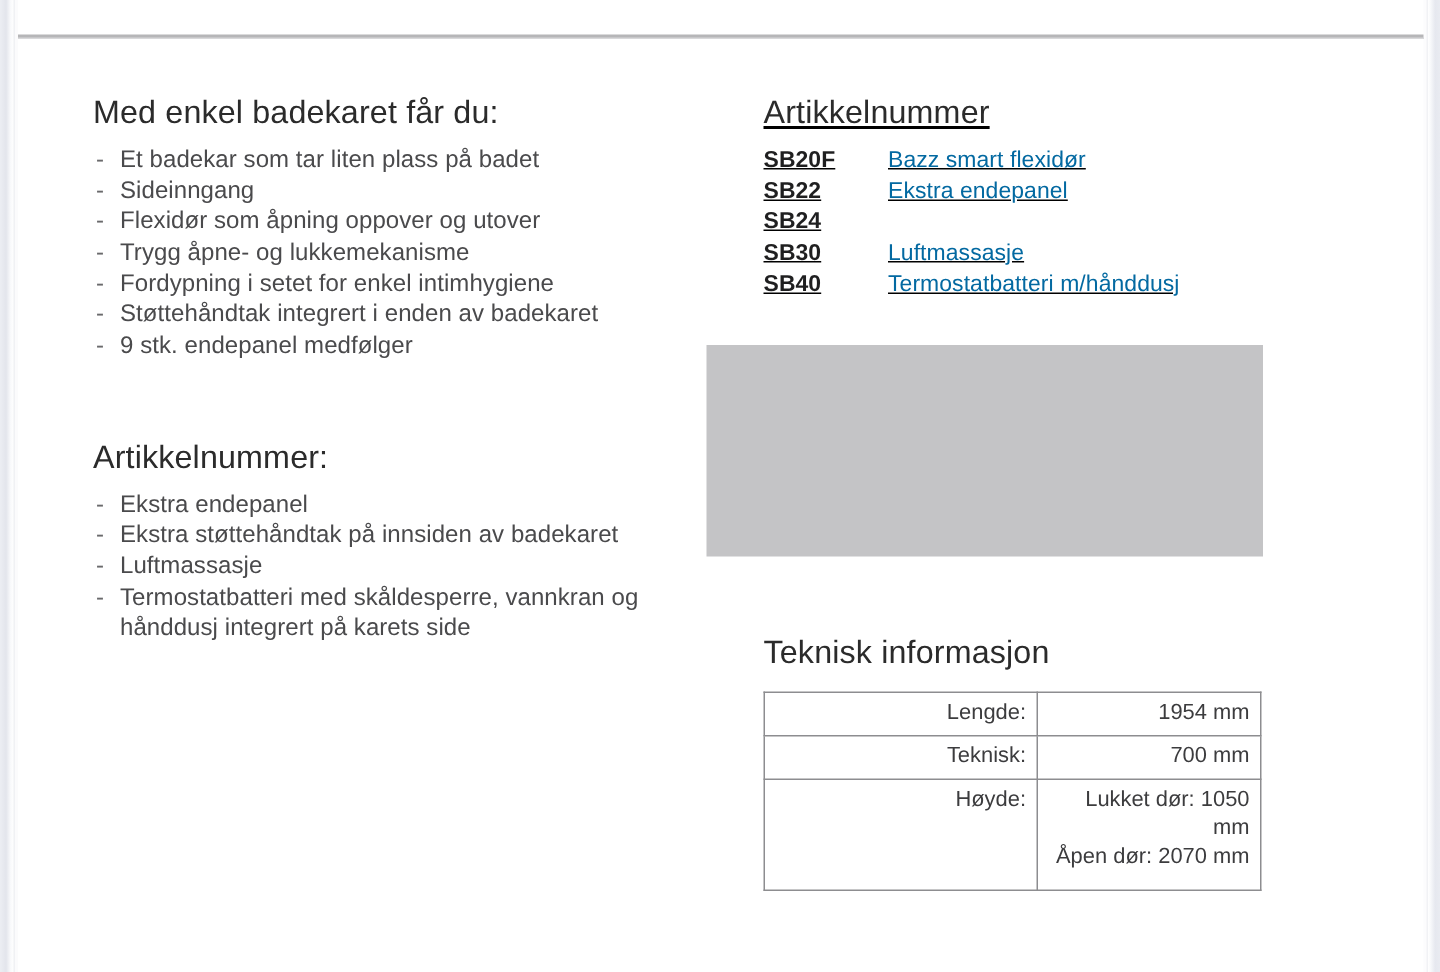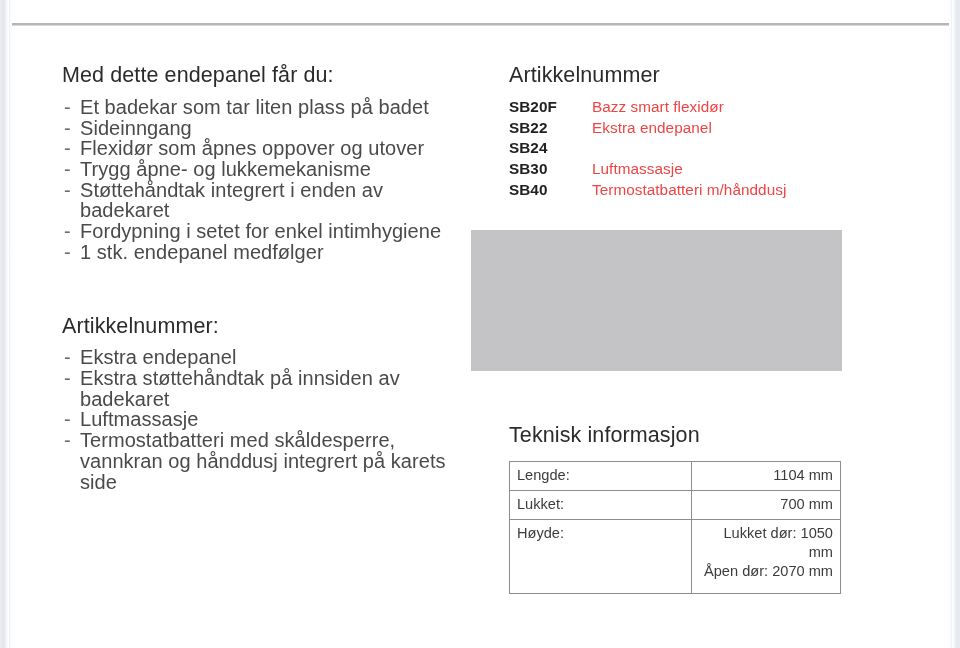--- a/index.html
+++ b/index.html
@@ -195,7 +195,7 @@
 
   <div class="col-left">
 
-    <h2 class="section-heading">Med dette endepanel får du:</h2>
+    <h2 class="section-heading">Med enkel badekaret får du:</h2>
 
     <ul class="dash-list">
       <li>Et badekar som tar liten plass på badet</li>

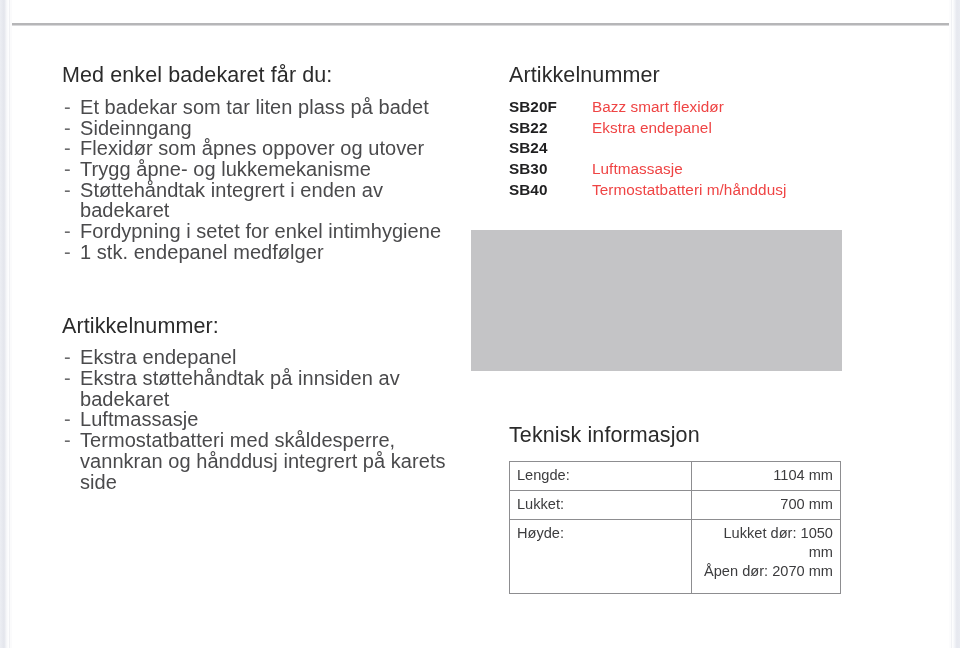--- a/index.html
+++ b/index.html
@@ -76,6 +76,7 @@
     left: 509px;
     top: 62px;
     width: 400px;
+    text-decoration: underline;
   }
 
   h2.section-heading {

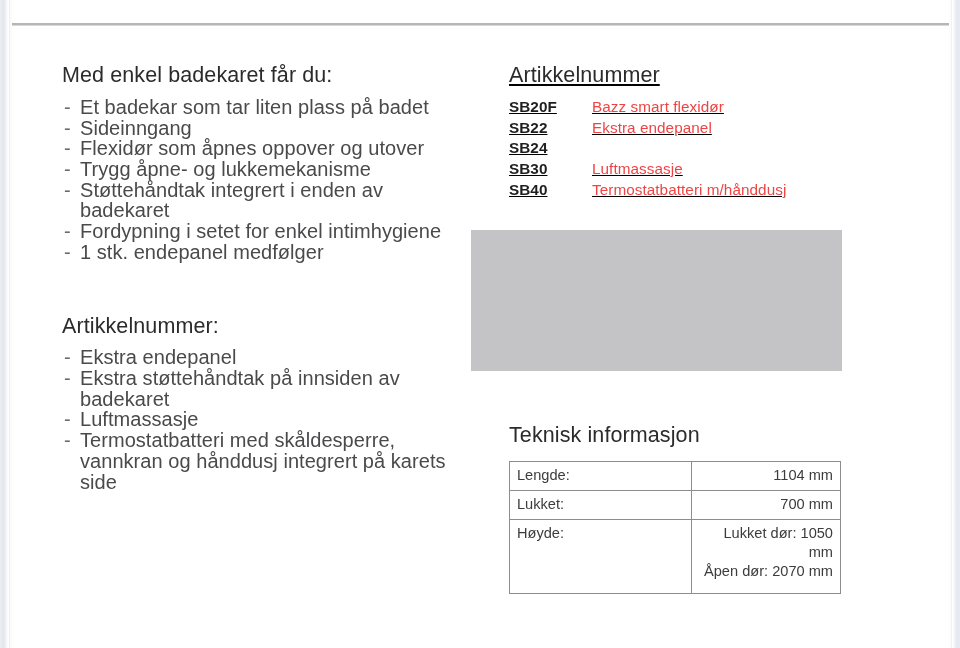--- a/index.html
+++ b/index.html
@@ -96,7 +96,7 @@
   ul.dash-list > li {
     position: relative;
     padding-left: 18px;
-    font-size: 20px;
+    font-size: 16px;
     line-height: 20.7px;
     color: #4a4a4c;
     letter-spacing: 0.05px;

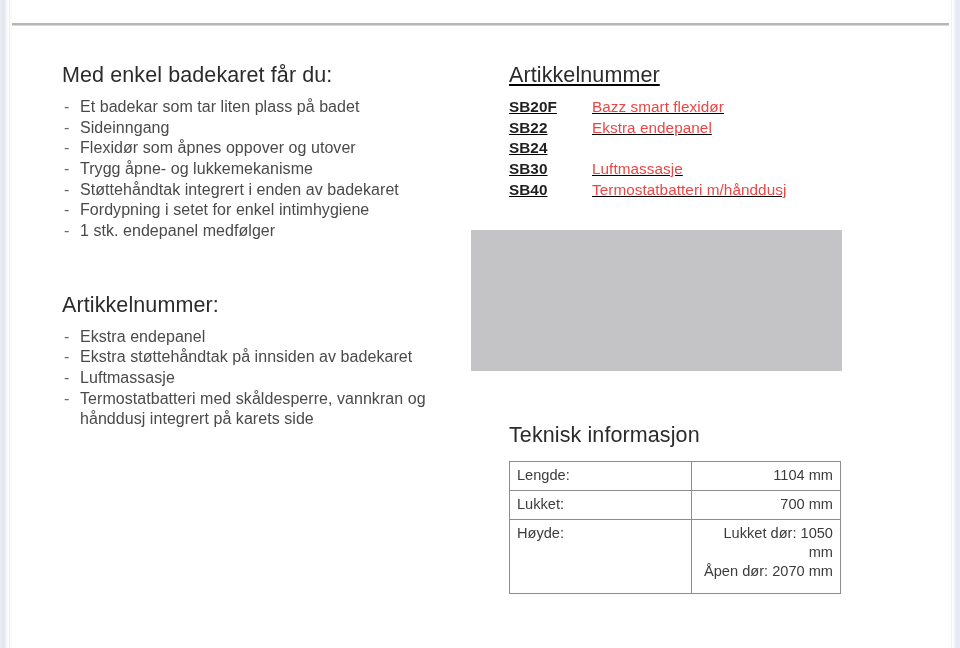--- a/index.html
+++ b/index.html
@@ -132,7 +132,7 @@
     color: #1f1f20;
   }
   .art-desc {
-    color: #ef4444;
+    color: #0369a1;
   }
 
   

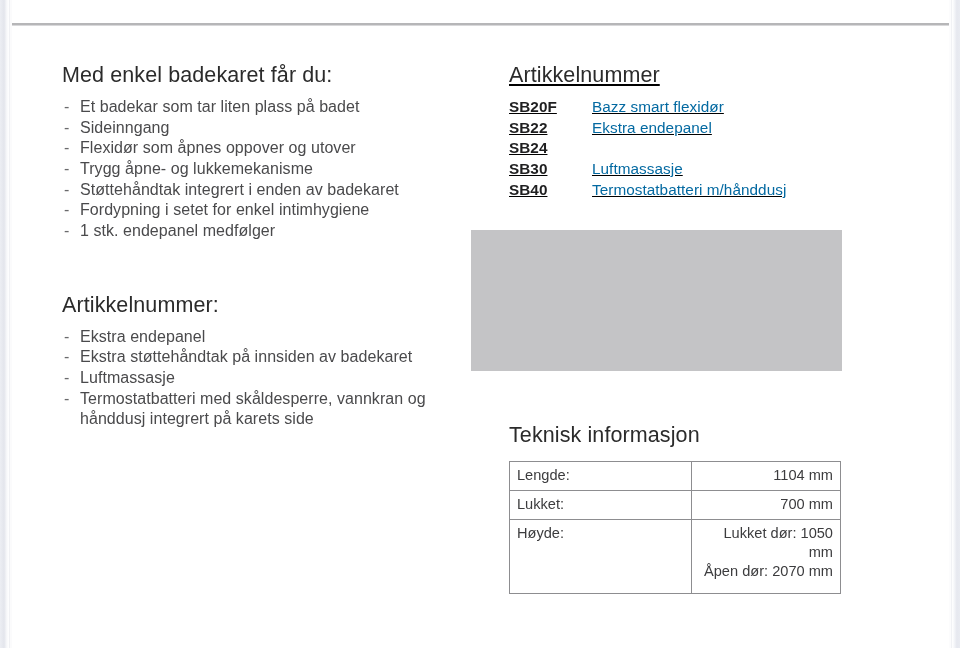--- a/index.html
+++ b/index.html
@@ -201,7 +201,7 @@
     <ul class="dash-list">
       <li>Et badekar som tar liten plass på badet</li>
       <li>Sideinngang</li>
-      <li>Flexidør som åpnes oppover og utover</li>
+      <li>Flexidør som åpning oppover og utover</li>
       <li>Trygg åpne- og lukkemekanisme</li>
       <li>Støttehåndtak integrert i enden av badekaret</li>
       <li>Fordypning i setet for enkel intimhygiene</li>

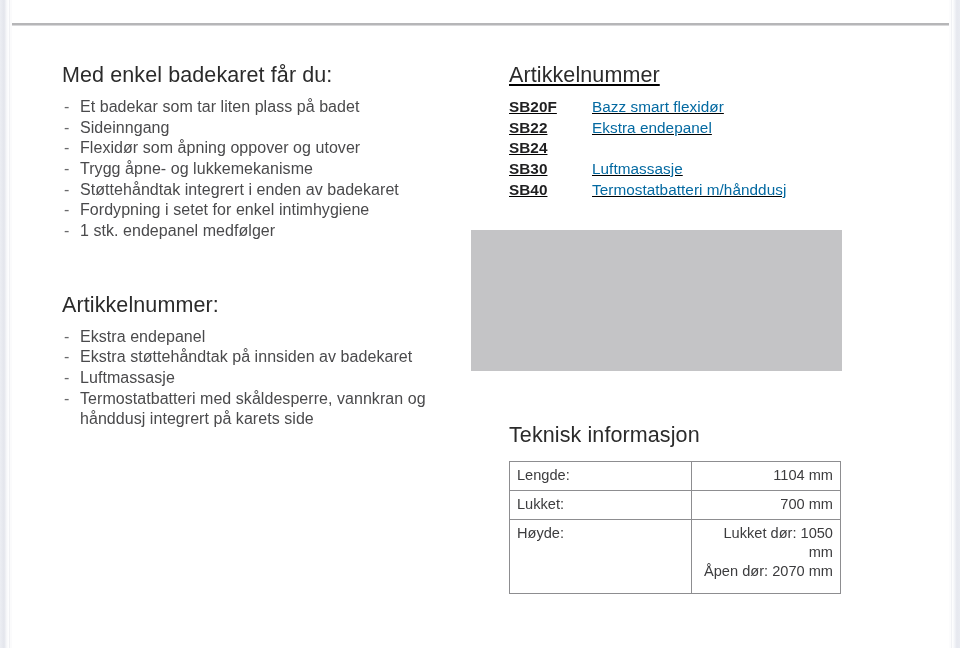--- a/index.html
+++ b/index.html
@@ -203,8 +203,8 @@
       <li>Sideinngang</li>
       <li>Flexidør som åpning oppover og utover</li>
       <li>Trygg åpne- og lukkemekanisme</li>
+      <li>Fordypning i setet for enkel intimhygiene</li>
       <li>Støttehåndtak integrert i enden av badekaret</li>
-      <li>Fordypning i setet for enkel intimhygiene</li>
       <li>1 stk. endepanel medfølger</li>
     </ul>
 

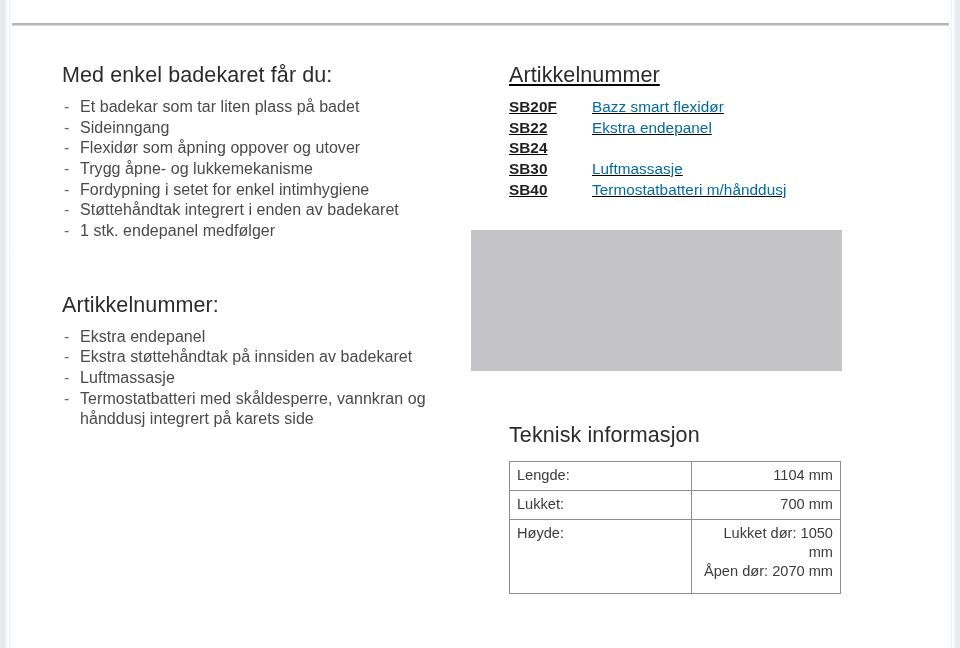--- a/index.html
+++ b/index.html
@@ -205,7 +205,7 @@
       <li>Trygg åpne- og lukkemekanisme</li>
       <li>Fordypning i setet for enkel intimhygiene</li>
       <li>Støttehåndtak integrert i enden av badekaret</li>
-      <li>1 stk. endepanel medfølger</li>
+      <li>9 stk. endepanel medfølger</li>
     </ul>
 
     <div class="block-spacer-tillegg"></div>

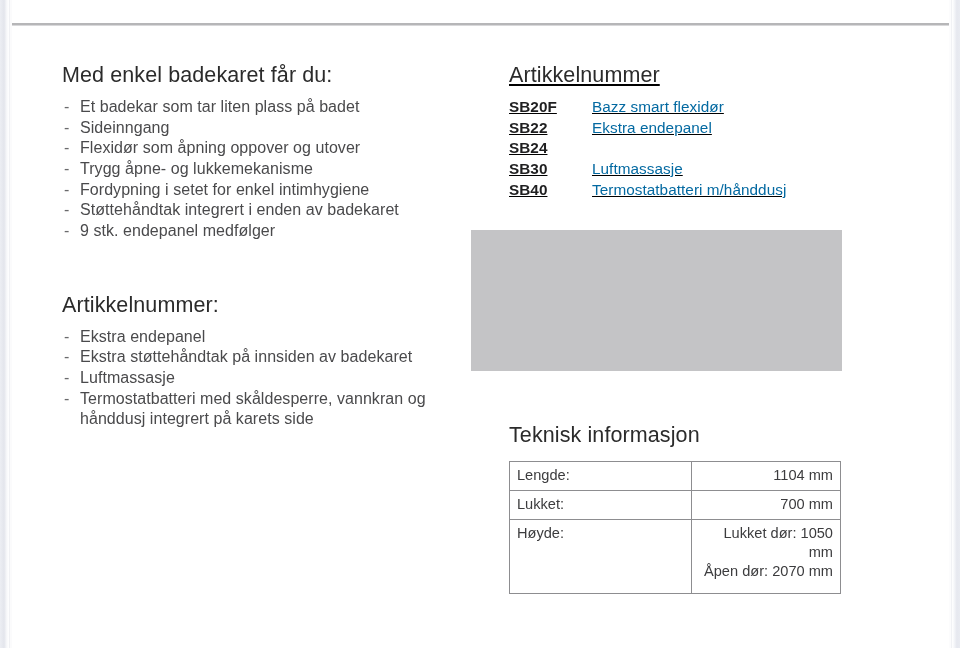--- a/index.html
+++ b/index.html
@@ -171,7 +171,7 @@
   }
   table.spec-table td.spec-label {
     width: 167px;
-    text-align: left;
+    text-align: right;
   }
   table.spec-table td.spec-value {
     text-align: right;

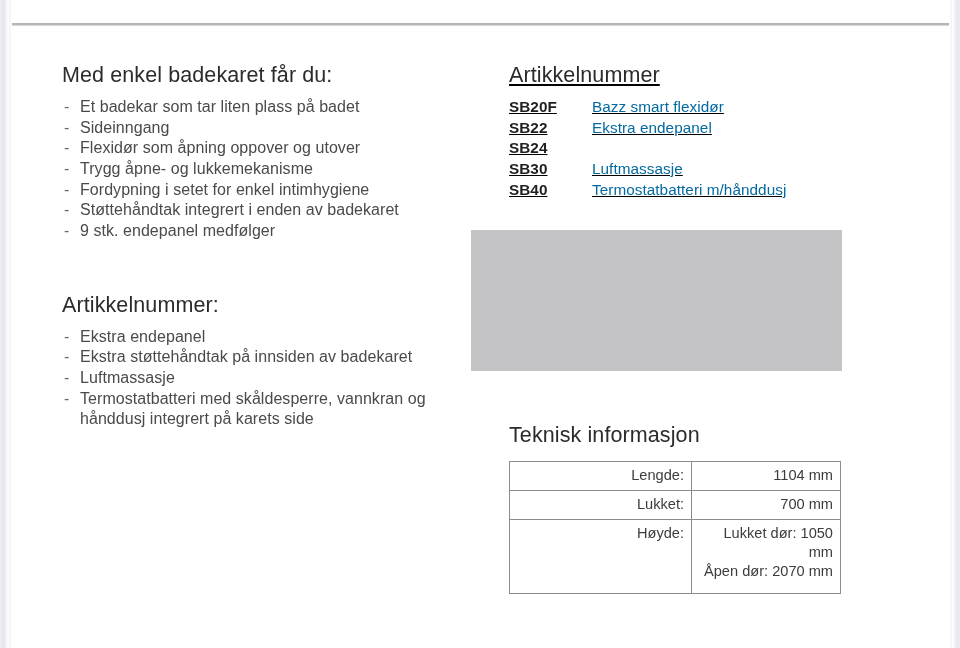--- a/index.html
+++ b/index.html
@@ -256,7 +256,7 @@
       <tbody>
         <tr>
           <td class="spec-label">Lengde:</td>
-          <td class="spec-value">1104 mm</td>
+          <td class="spec-value">1954 mm</td>
         </tr>
         <tr>
           <td class="spec-label">Lukket:</td>

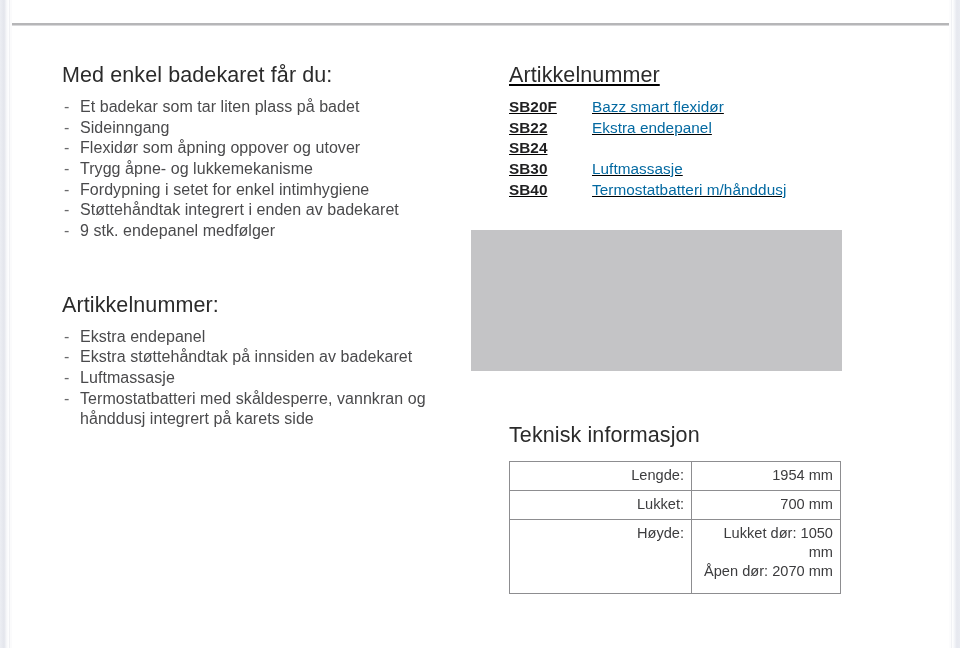--- a/index.html
+++ b/index.html
@@ -259,7 +259,7 @@
           <td class="spec-value">1954 mm</td>
         </tr>
         <tr>
-          <td class="spec-label">Lukket:</td>
+          <td class="spec-label">Teknisk:</td>
           <td class="spec-value">700 mm</td>
         </tr>
         <tr class="row-hoyde">

